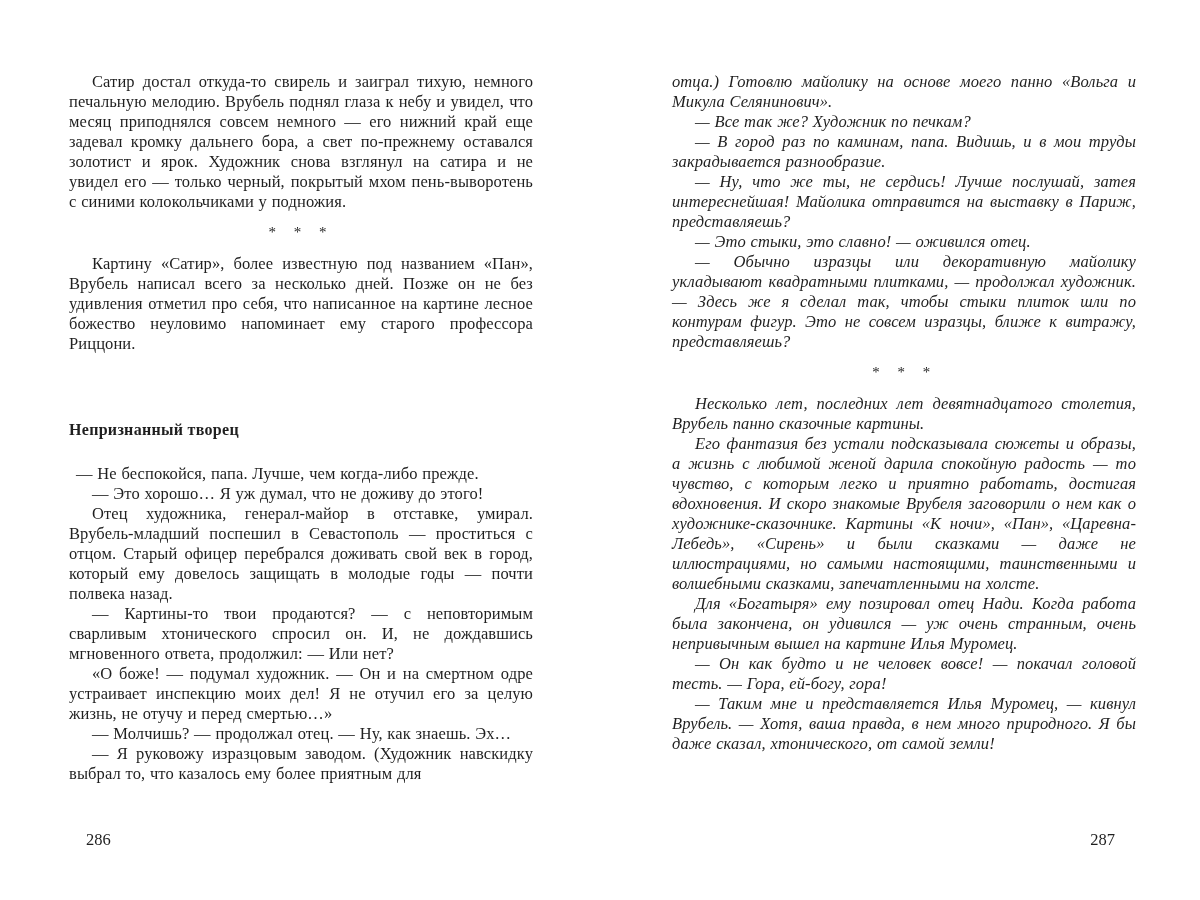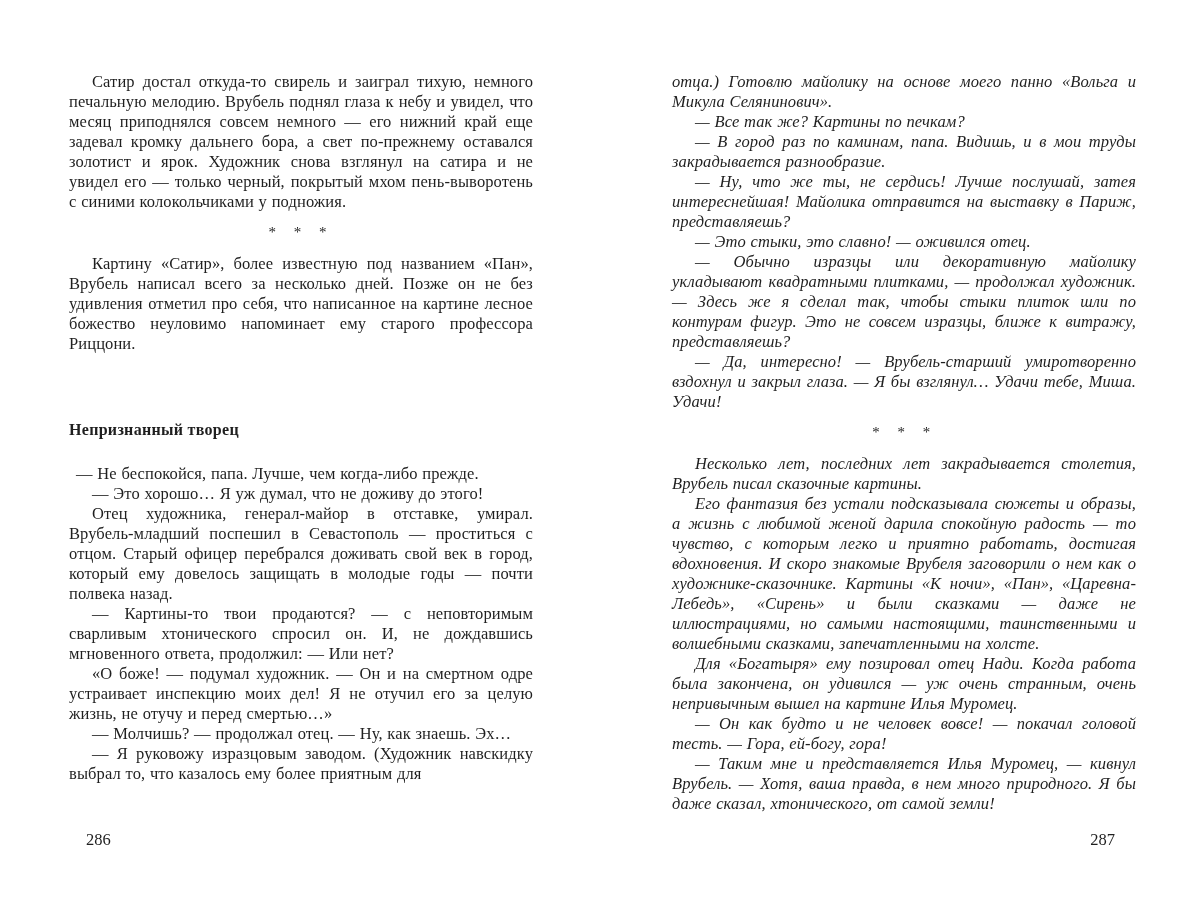--- a/index.html
+++ b/index.html
@@ -78,7 +78,7 @@
 
   <section class="page page-right">
     <p class="noindent">отца.) Готовлю майолику на основе моего панно «Вольга и Микула Селянинович».</p>
-    <p>— Все так же? Картины по печкам?</p>
+    <p>— Все так же? Художник по печкам?</p>
     <p>— В город раз по каминам, папа. Видишь, и в мои труды закрадывается разнообразие.</p>
     <p>— Ну, что же ты, не сердись! Лучше послушай, затея интереснейшая! Майолика отправится на выставку в Париж, представляешь?</p>
     <p>— Это стыки, это славно! — оживился отец.</p>

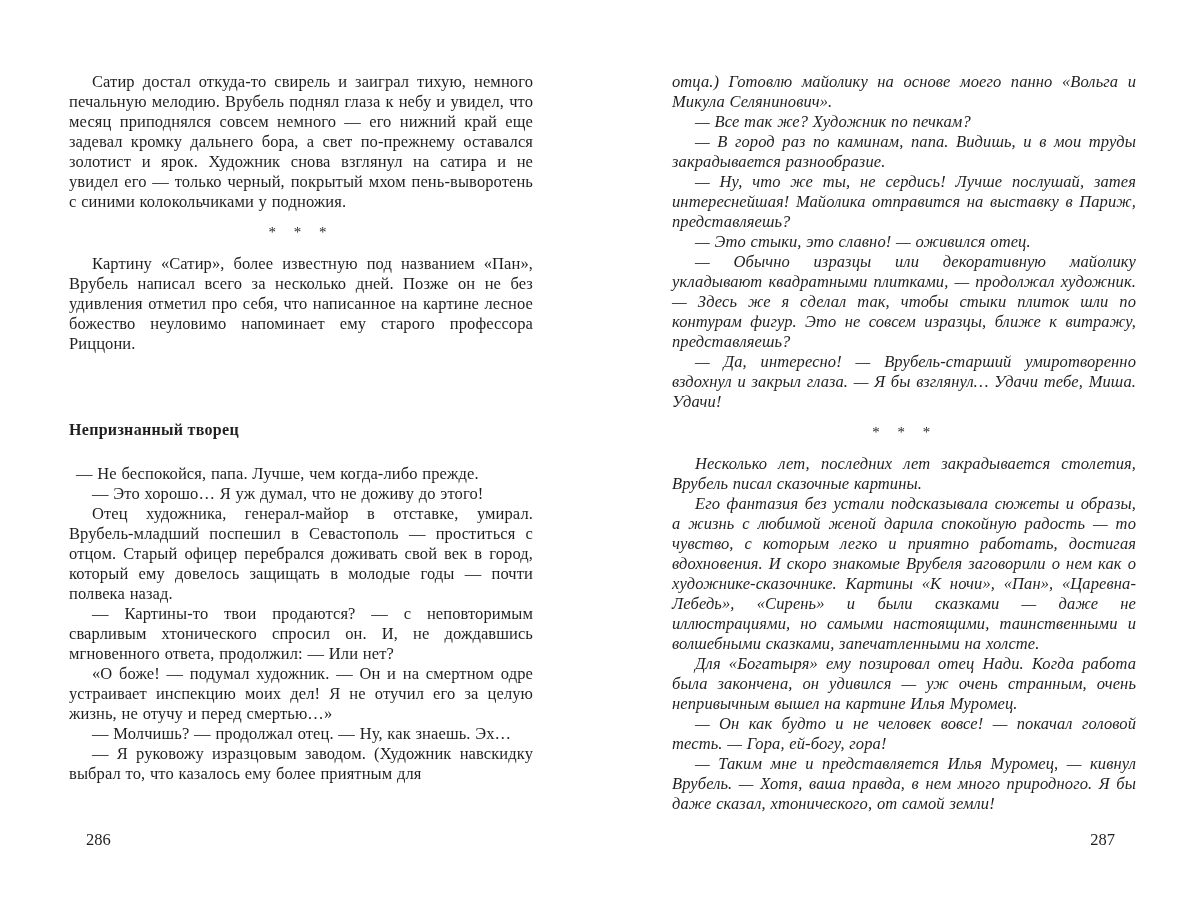--- a/index.html
+++ b/index.html
@@ -83,7 +83,6 @@
     <p>— Ну, что же ты, не сердись! Лучше послушай, затея интереснейшая! Майолика отправится на выставку в Париж, представляешь?</p>
     <p>— Это стыки, это славно! — оживился отец.</p>
     <p>— Обычно изразцы или декоративную майолику укладывают квадратными плитками, — продолжал художник. — Здесь же я сделал так, чтобы стыки плиток шли по контурам фигур. Это не совсем изразцы, ближе к витражу, представляешь?</p>
-    <p>— Да, интересно! — Врубель-старший умиротворенно вздохнул и закрыл глаза. — Я бы взглянул… Удачи тебе, Миша. Удачи!</p>
     <div class="scene-break">* * *</div>
     <p>Несколько лет, последних лет закрадывается столетия, Врубель писал сказочные картины.</p>
     <p>Его фантазия без устали подсказывала сюжеты и образы, а жизнь с любимой женой дарила спокойную радость — то чувство, с которым легко и приятно работать, достигая вдохновения. И скоро знакомые Врубеля заговорили о нем как о художнике-сказочнике. Картины «К ночи», «Пан», «Царевна-Лебедь», «Сирень» и были сказками — даже не иллюстрациями, но самыми настоящими, таинственными и волшебными сказками, запечатленными на холсте.</p>

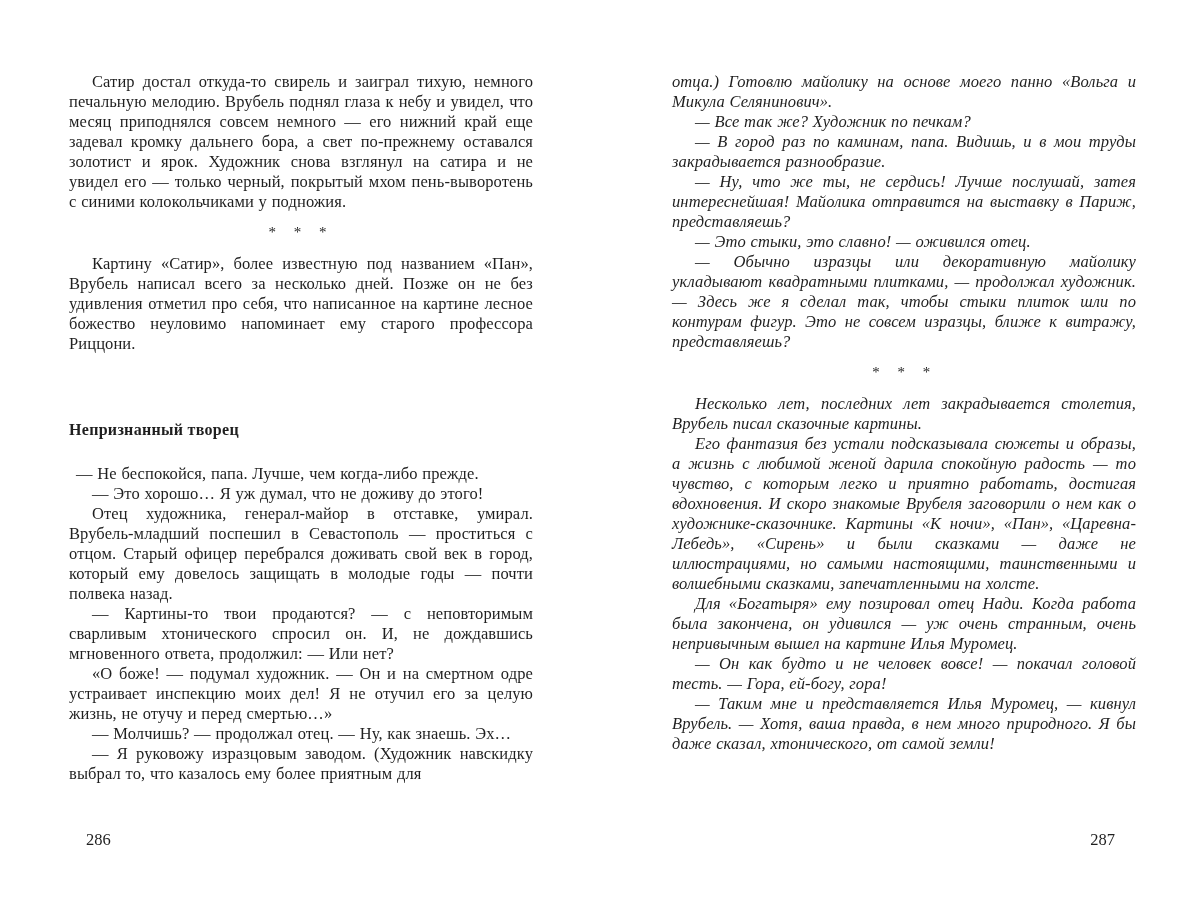--- a/index.html
+++ b/index.html
@@ -84,7 +84,7 @@
     <p>— Это стыки, это славно! — оживился отец.</p>
     <p>— Обычно изразцы или декоративную майолику укладывают квадратными плитками, — продолжал художник. — Здесь же я сделал так, чтобы стыки плиток шли по контурам фигур. Это не совсем изразцы, ближе к витражу, представляешь?</p>
     <div class="scene-break">* * *</div>
-    <p>Несколько лет, последних лет закрадывается столетия, Врубель писал сказочные картины.</p>
+    <p>Несколько лет, последних лет девятнадцатого столетия, Врубель панно сказочные картины.</p>
     <p>Его фантазия без устали подсказывала сюжеты и образы, а жизнь с любимой женой дарила спокойную радость — то чувство, с которым легко и приятно работать, достигая вдохновения. И скоро знакомые Врубеля заговорили о нем как о художнике-сказочнике. Картины «К ночи», «Пан», «Царевна-Лебедь», «Сирень» и были сказками — даже не иллюстрациями, но самыми настоящими, таинственными и волшебными сказками, запечатленными на холсте.</p>
     <p>Для «Богатыря» ему позировал отец Нади. Когда работа была закончена, он удивился — уж очень странным, очень непривычным вышел на картине Илья Муромец.</p>
     <p>— Он как будто и не человек вовсе! — покачал головой тесть. — Гора, ей-богу, гора!</p>

